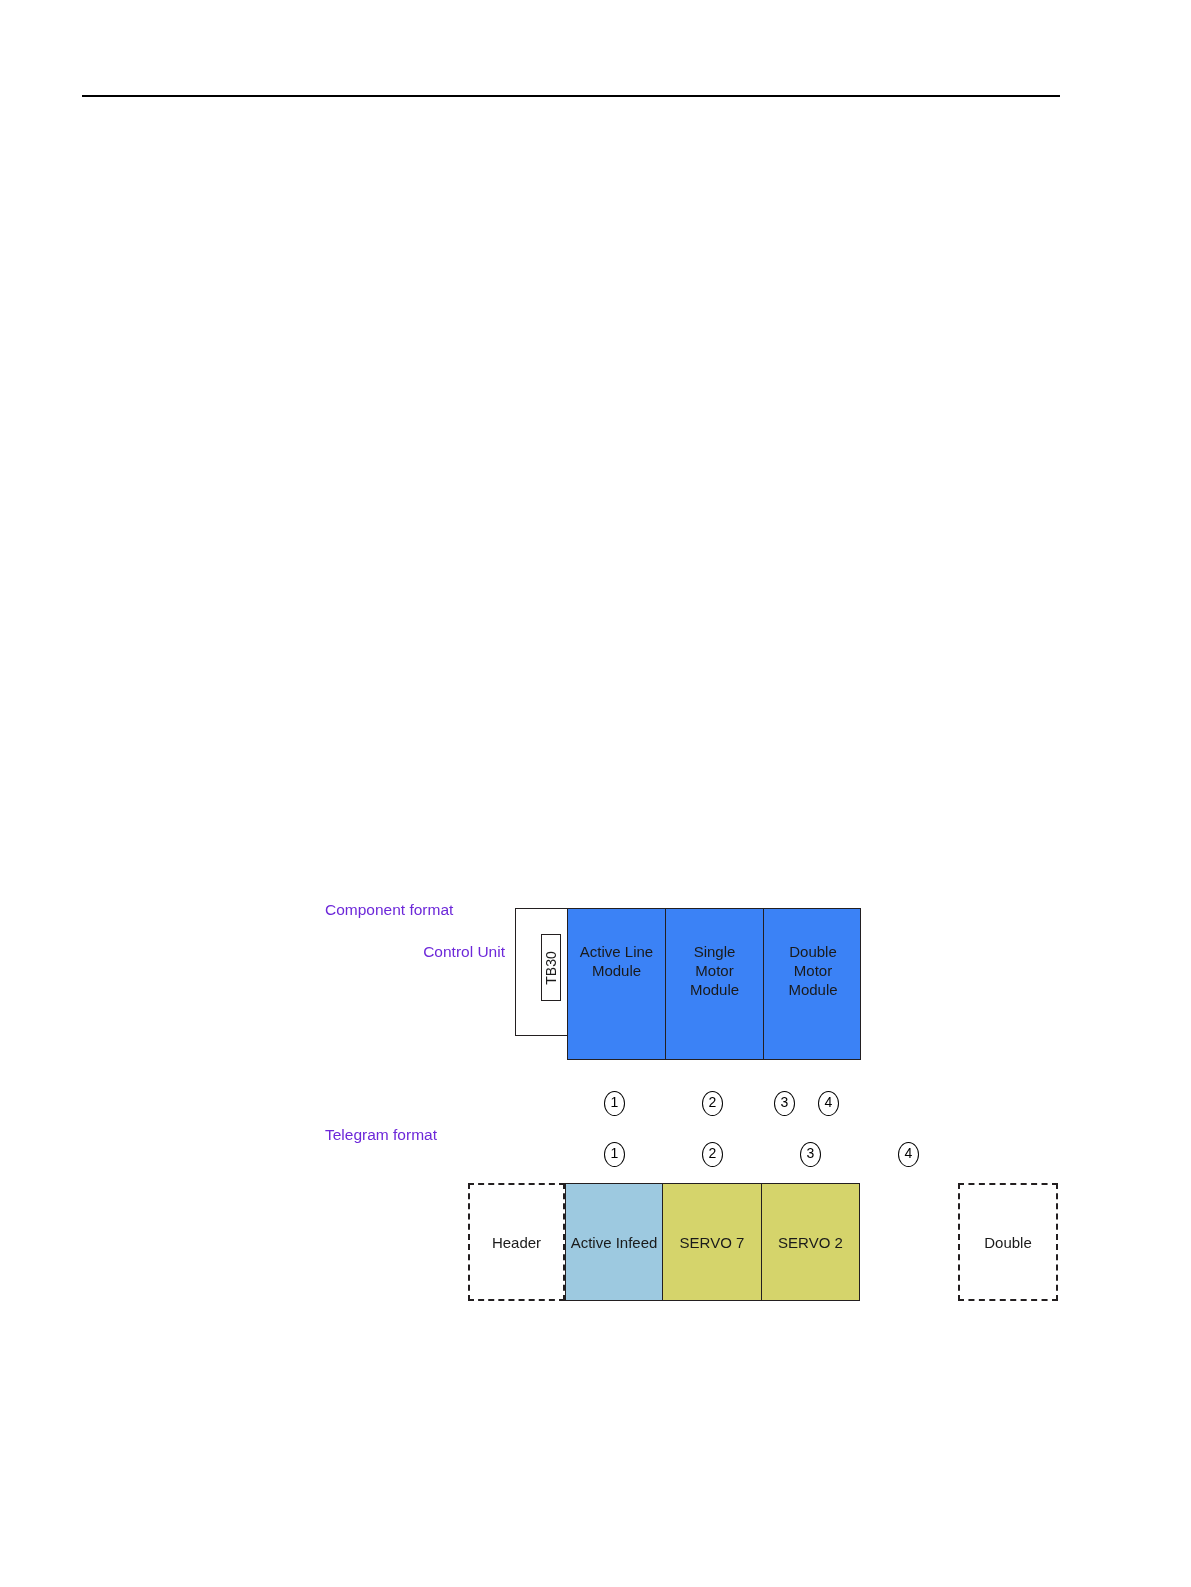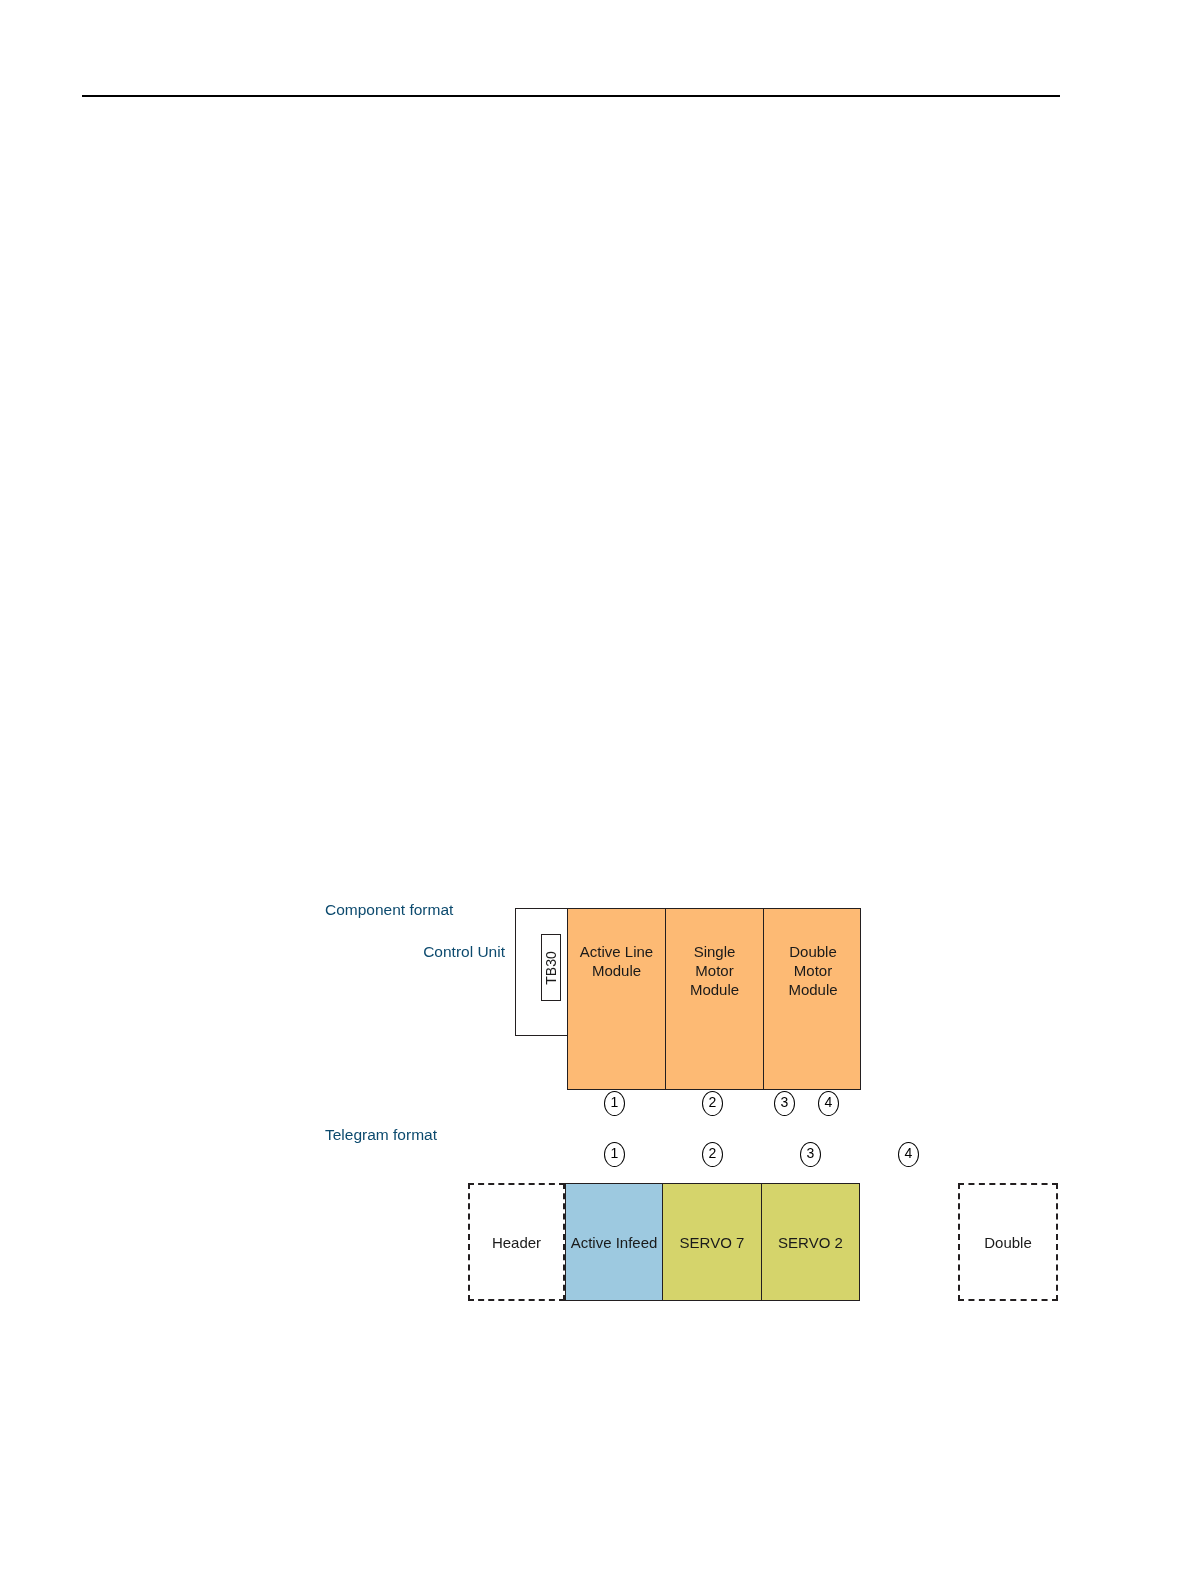--- a/index.html
+++ b/index.html
@@ -34,7 +34,7 @@
     position: absolute;
     font-size: 15.5px;
     line-height: 1.2;
-    color: #0c4a6e;
+    color: #6d28d9;
     white-space: nowrap;
   }
   .caption-component { left: 325px; top: 901px; }

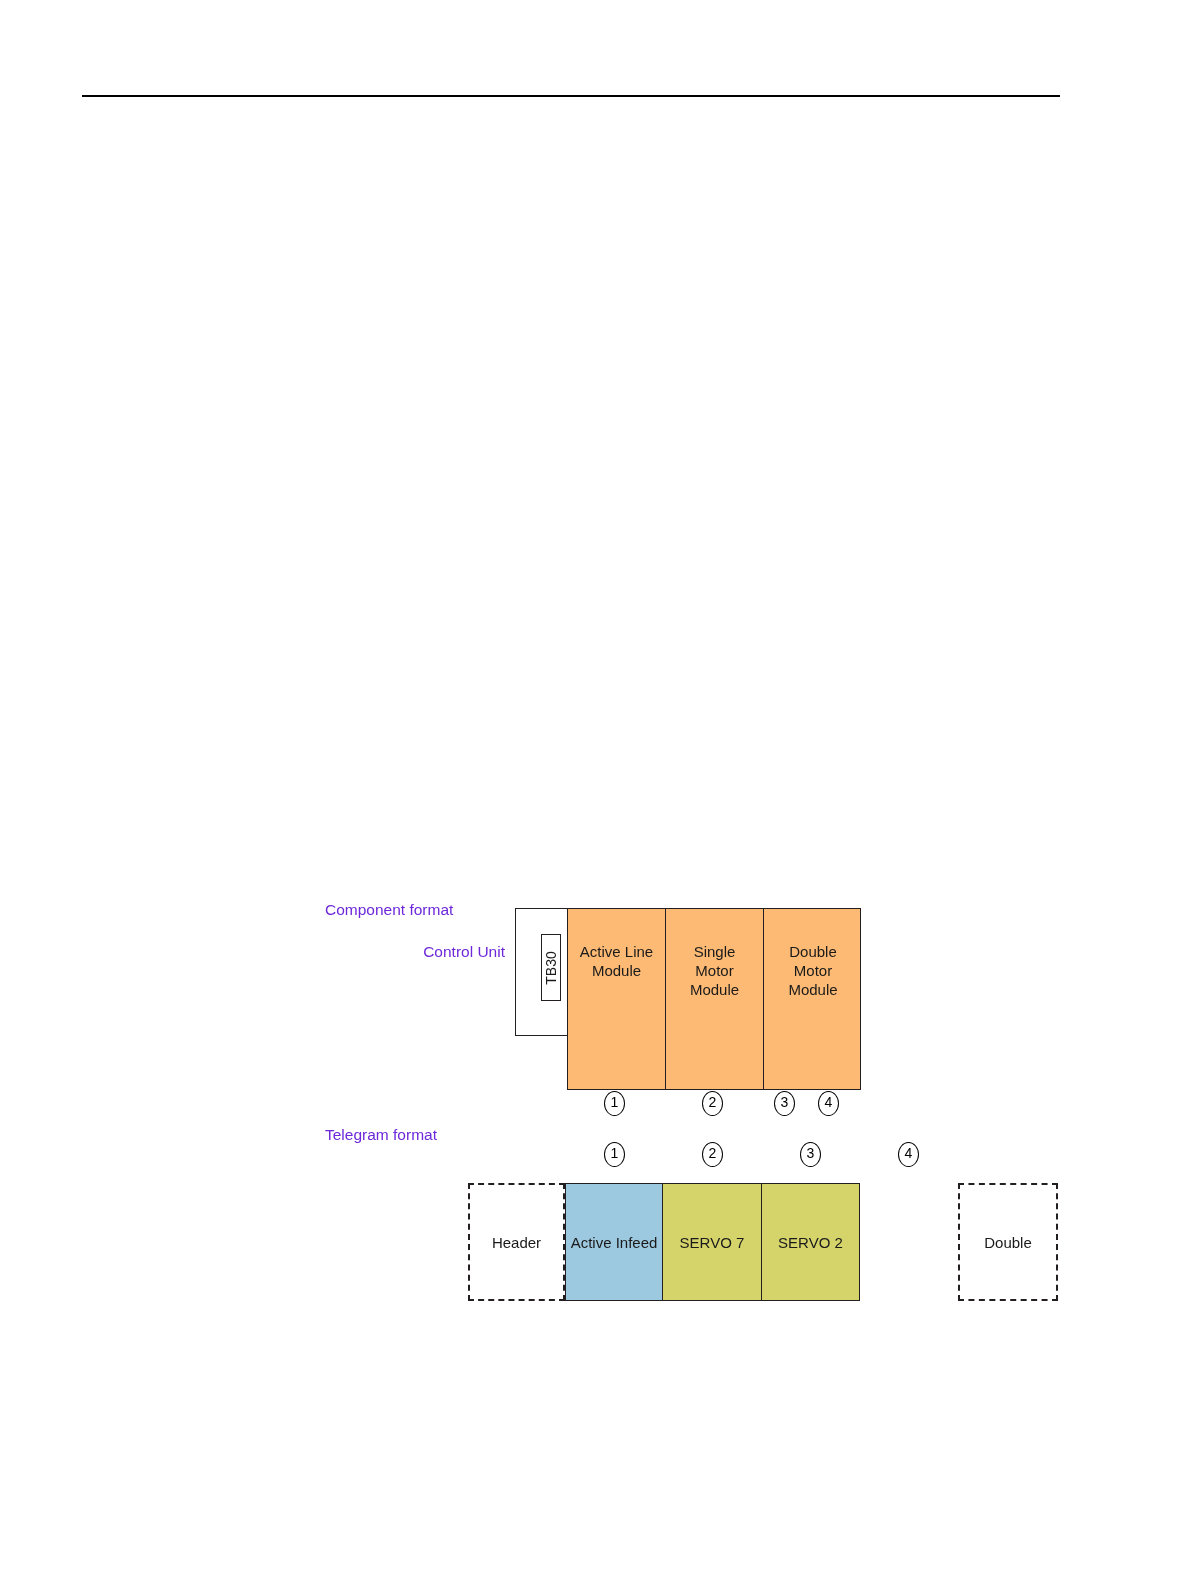--- a/index.html
+++ b/index.html
@@ -78,11 +78,11 @@
     left: 567px;
     top: 908px;
     width: 294px;
-    height: 182px;
+    height: 152px;
     display: flex;
     box-sizing: border-box;
     border: 1.8px solid #231f20;
-    background: #fdba74;
+    background: #3b82f6;
     z-index: 2;
   }
   .cf-module {

